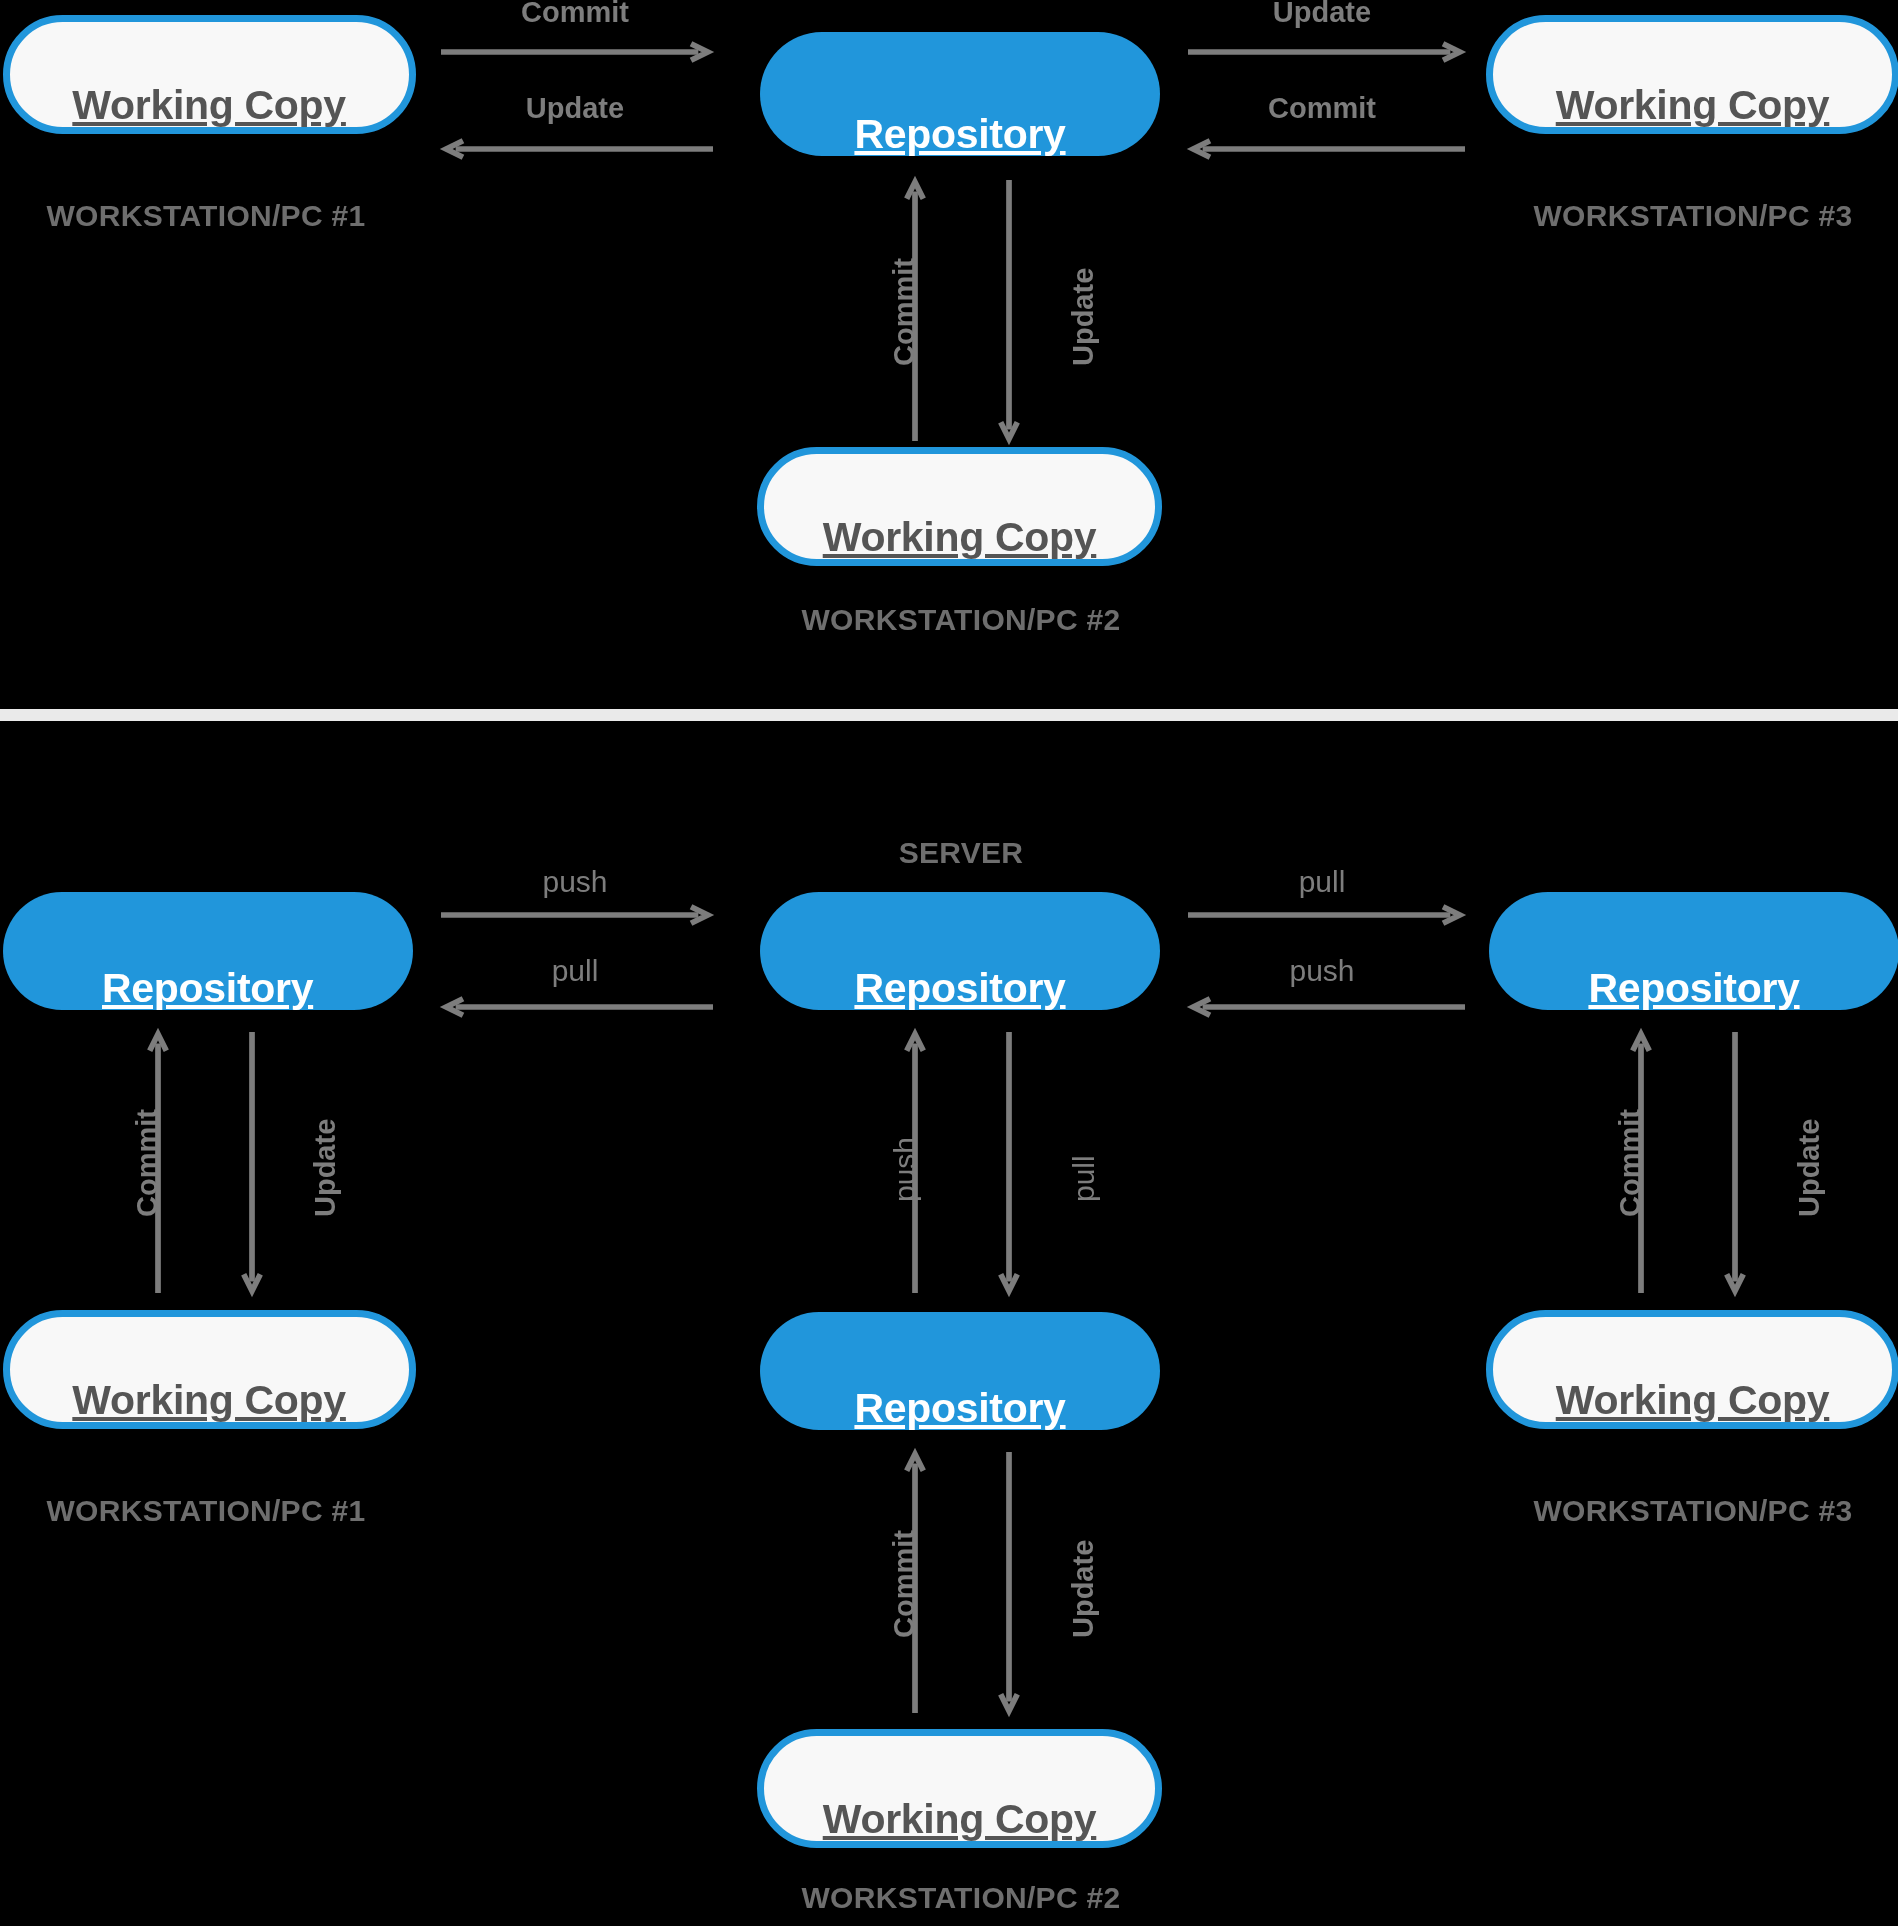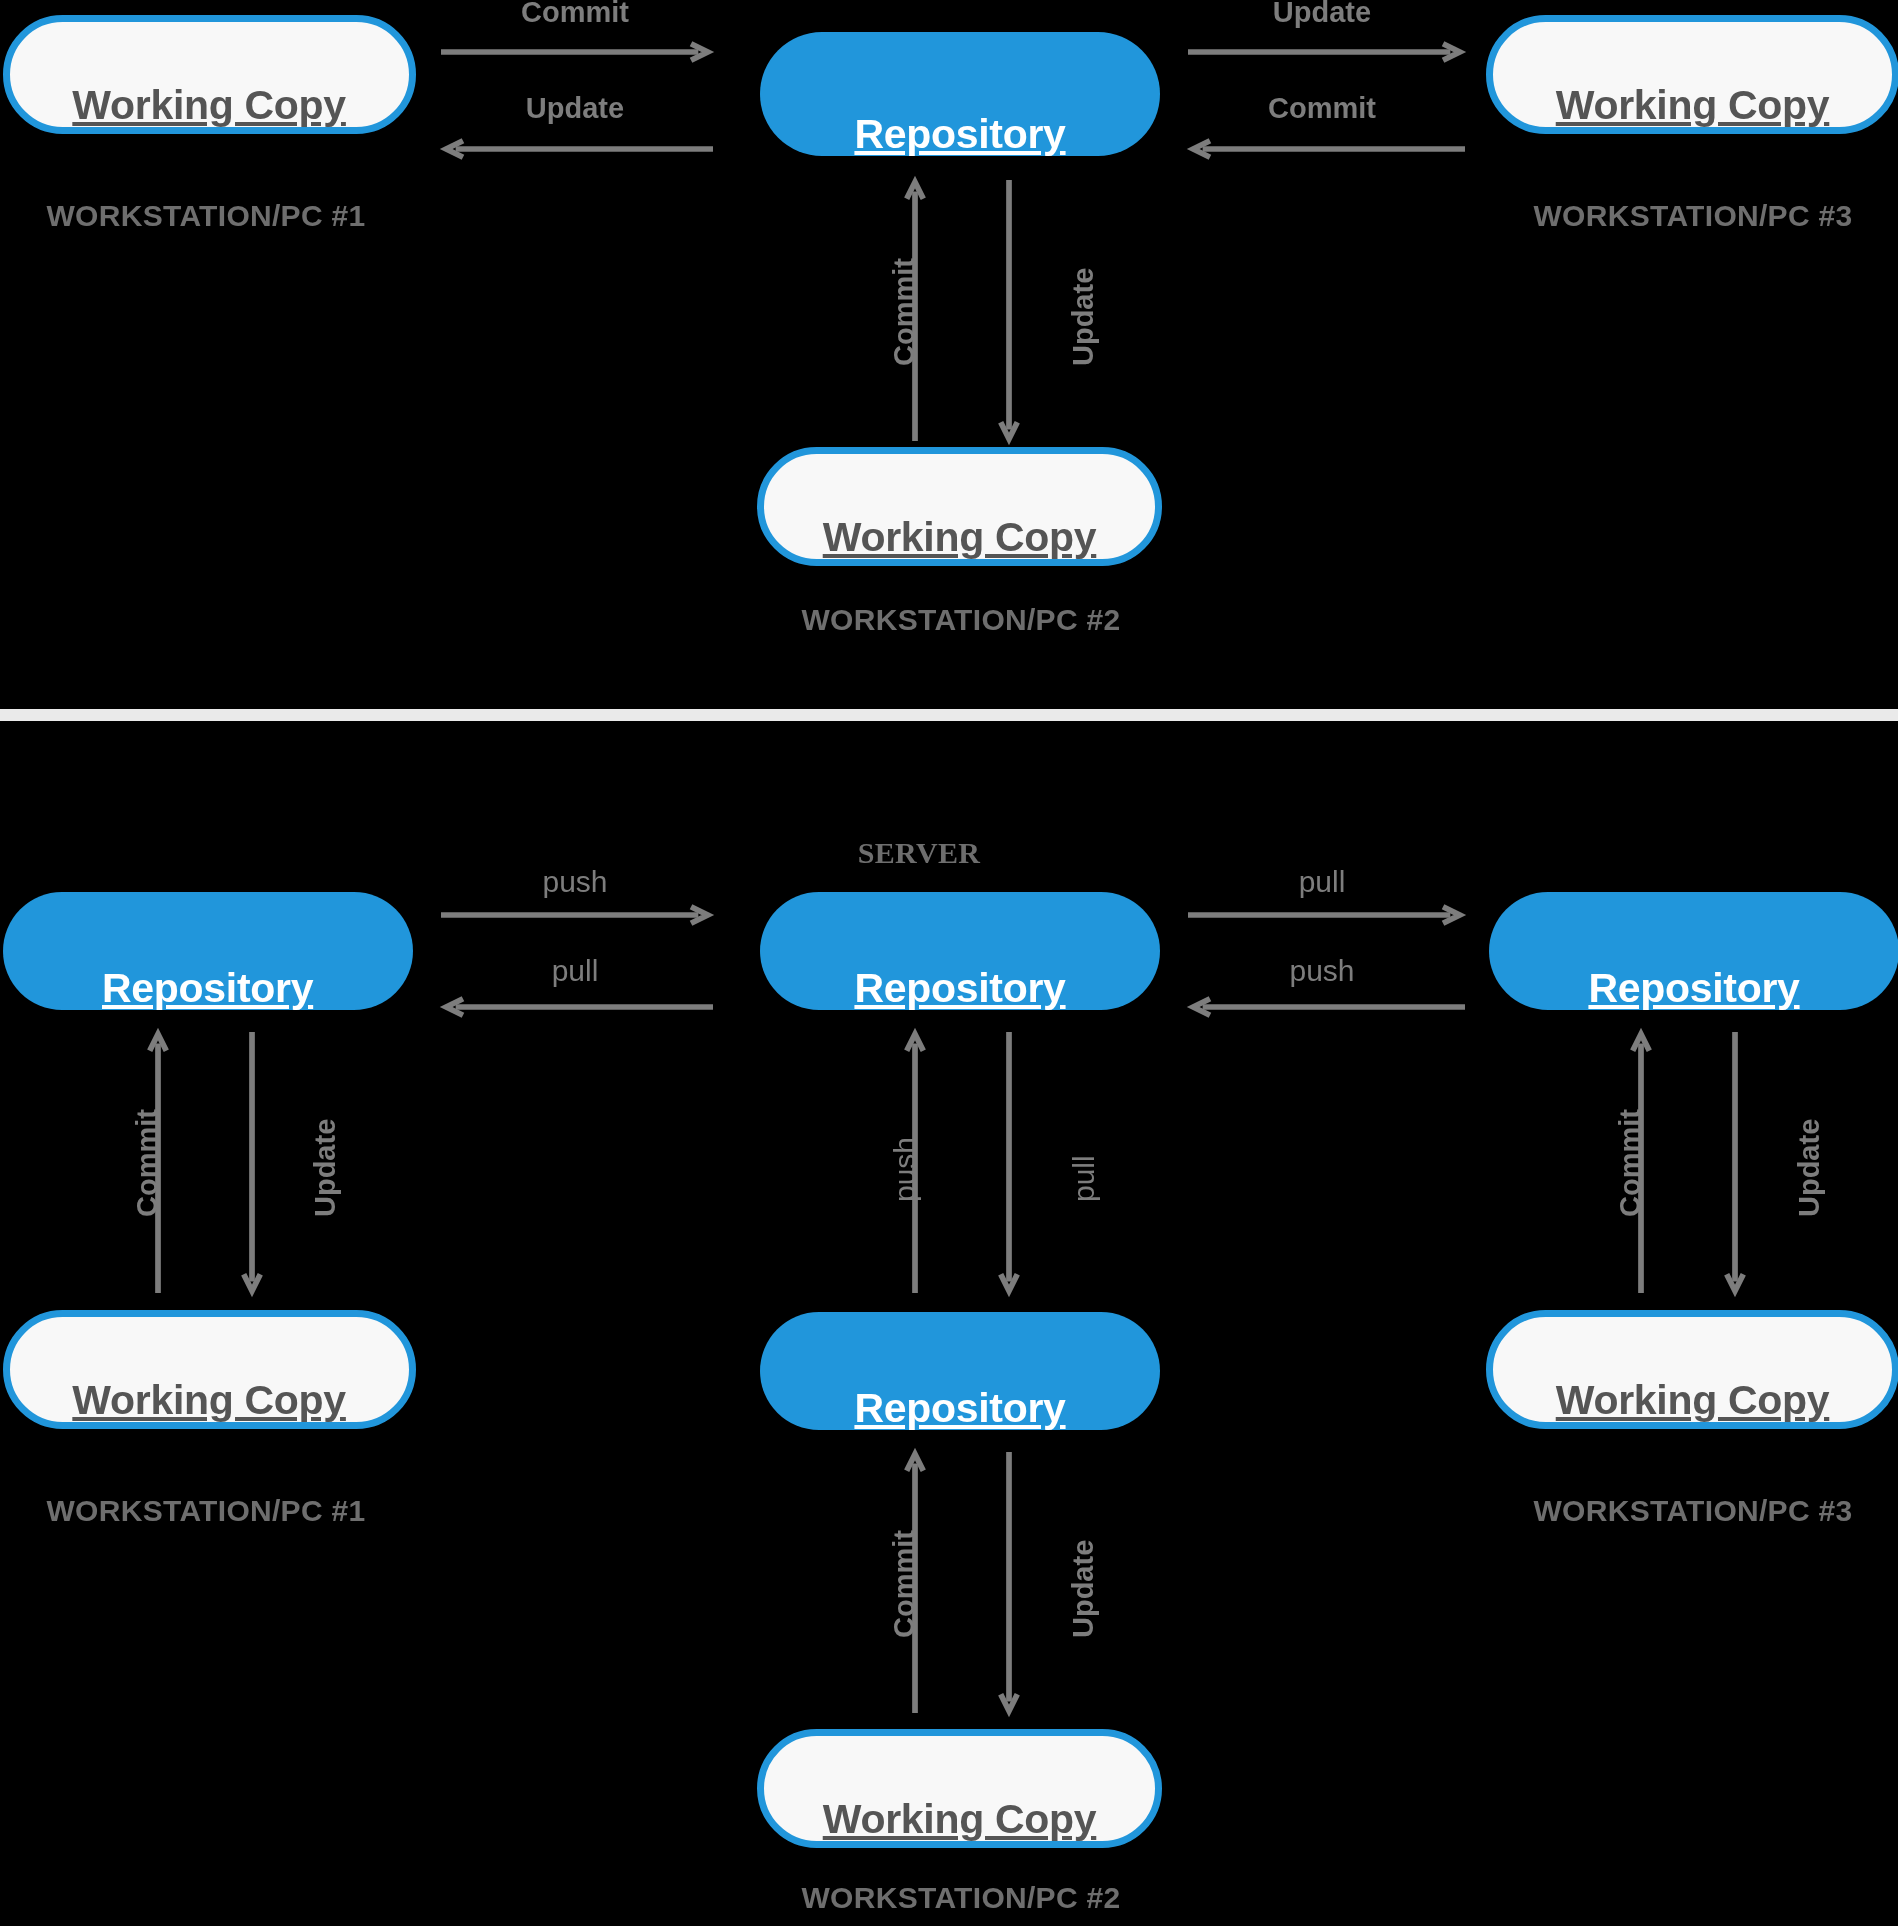--- a/index.html
+++ b/index.html
@@ -172,7 +172,7 @@
 
   <div class="divider" style="left:0px; top:709px; width:1899px; height:11.5px;"></div>
 
-  <div class="caption center" style="left:919px; top:836px;font-family:Liberation Serif, serif;">SERVER</div>
+  <div class="caption center" style="left:961px; top:836px;">SERVER</div>
 
   <div class="node repo" style="left:2.6px; top:892px; width:410px; height:118px;">
     <span>Repository</span>

